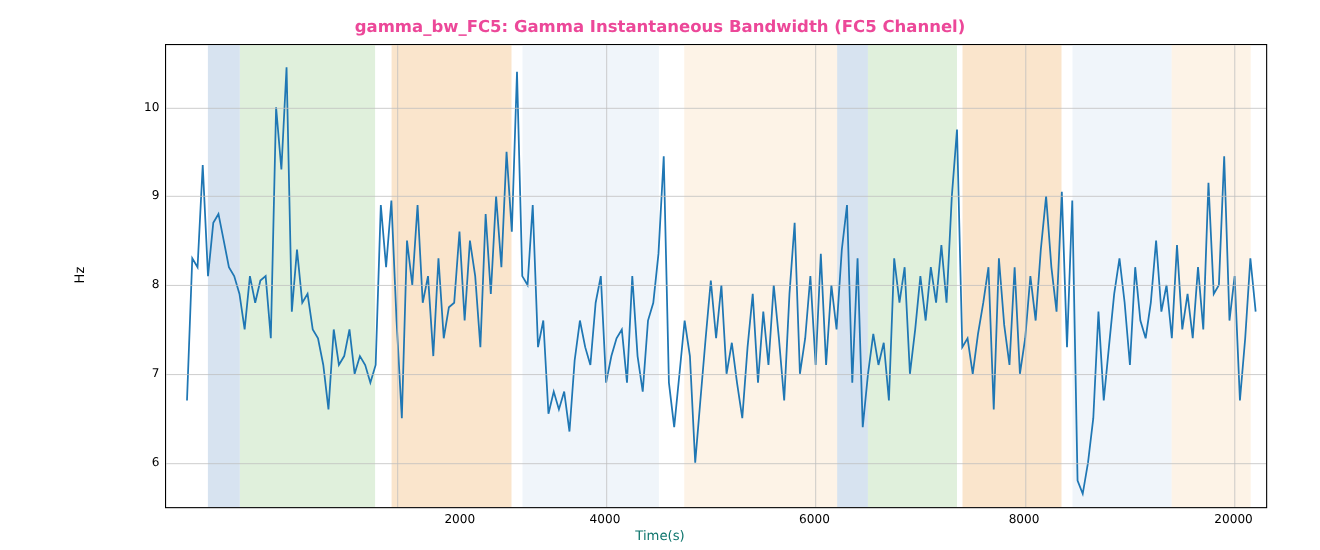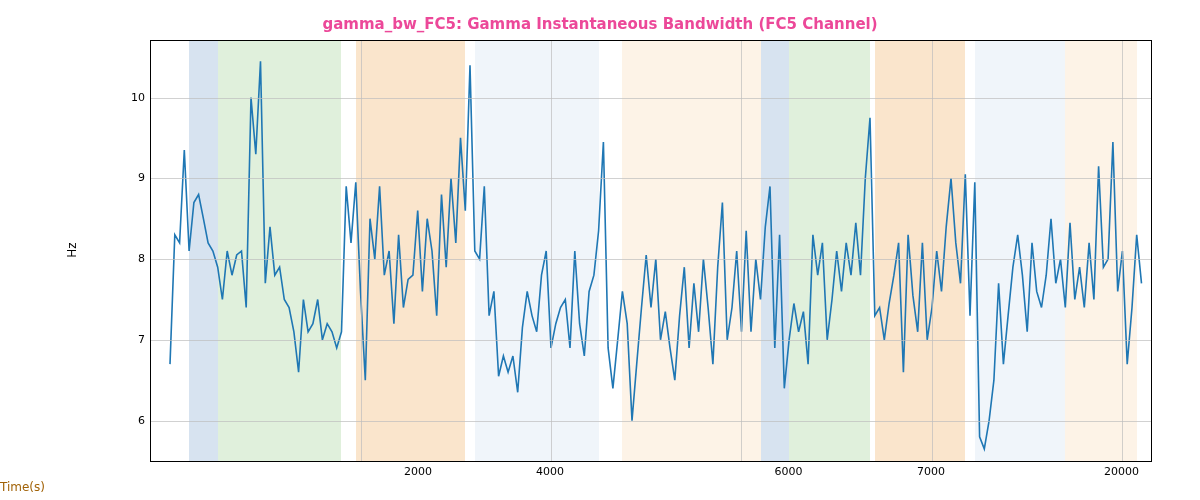--- a/index.html
+++ b/index.html
@@ -140,7 +140,7 @@
     <div class="ytick" style="top: 96.5385px;">10</div>
     <div class="xtick" style="left: 378px; margin-left: 40px;">2000</div>
     <div class="xtick" style="left: 550px; text-align: right;">4000</div>
-    <div class="xtick" style="left: 740.476px; margin-left: 48px;">6000</div>
+    <div class="xtick" style="left: 740.476px;">6000</div>
     <div class="xtick" style="left: 930.952px;">7000</div>
     <div class="xtick" style="left: 1121.43px;">20000</div>
   </div>

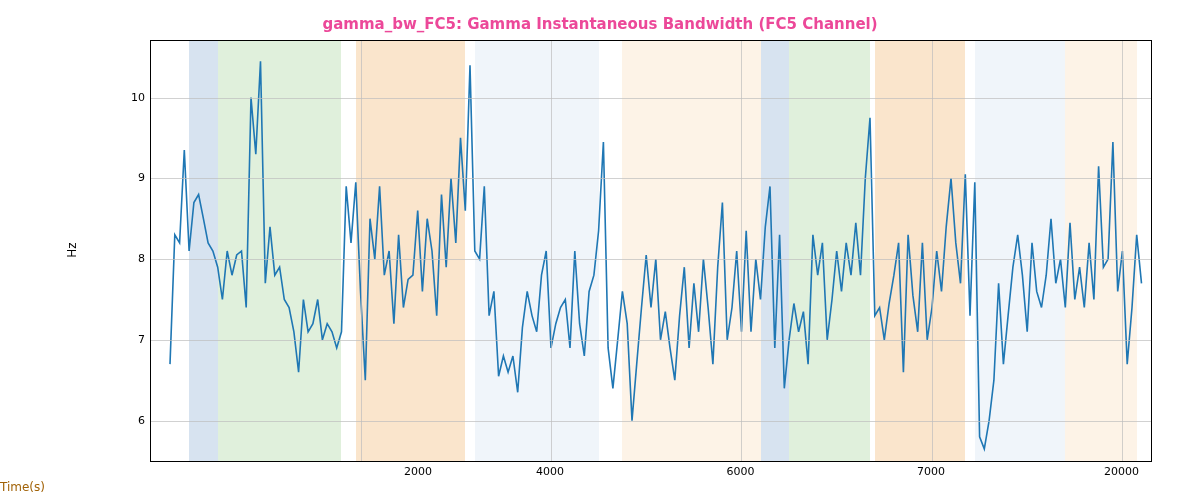--- a/index.html
+++ b/index.html
@@ -141,7 +141,7 @@
     <div class="xtick" style="left: 378px; margin-left: 40px;">2000</div>
     <div class="xtick" style="left: 550px; text-align: right;">4000</div>
     <div class="xtick" style="left: 740.476px;">6000</div>
-    <div class="xtick" style="left: 930.952px;">7000</div>
+    <div class="xtick" style="left: 930.952px;">8000</div>
     <div class="xtick" style="left: 1121.43px;">20000</div>
   </div>
 

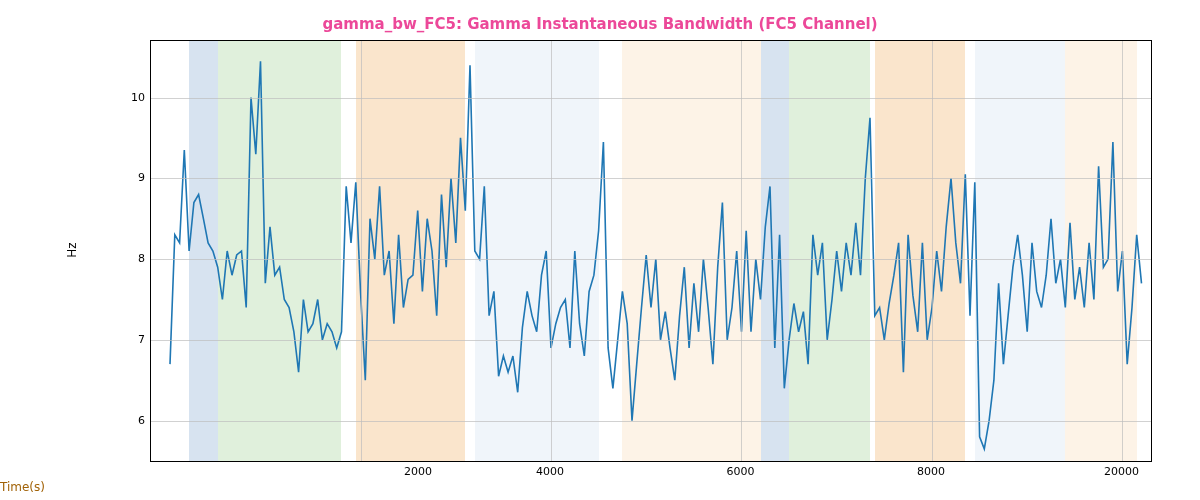--- a/index.html
+++ b/index.html
@@ -39,8 +39,9 @@
     left: 0;
     right: 0;
     top: 480px;
+    text-align: center;
     font-size: 12px;
-    color: #a16207;
+    color: #0f766e;
   }
   .plot-area {
     position: absolute;

